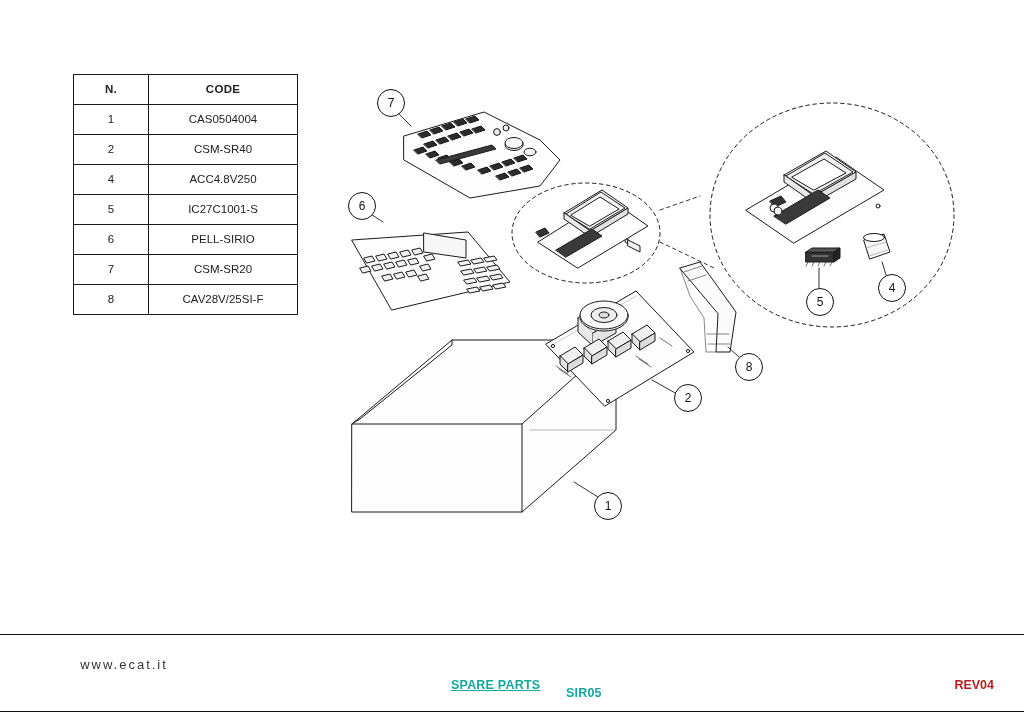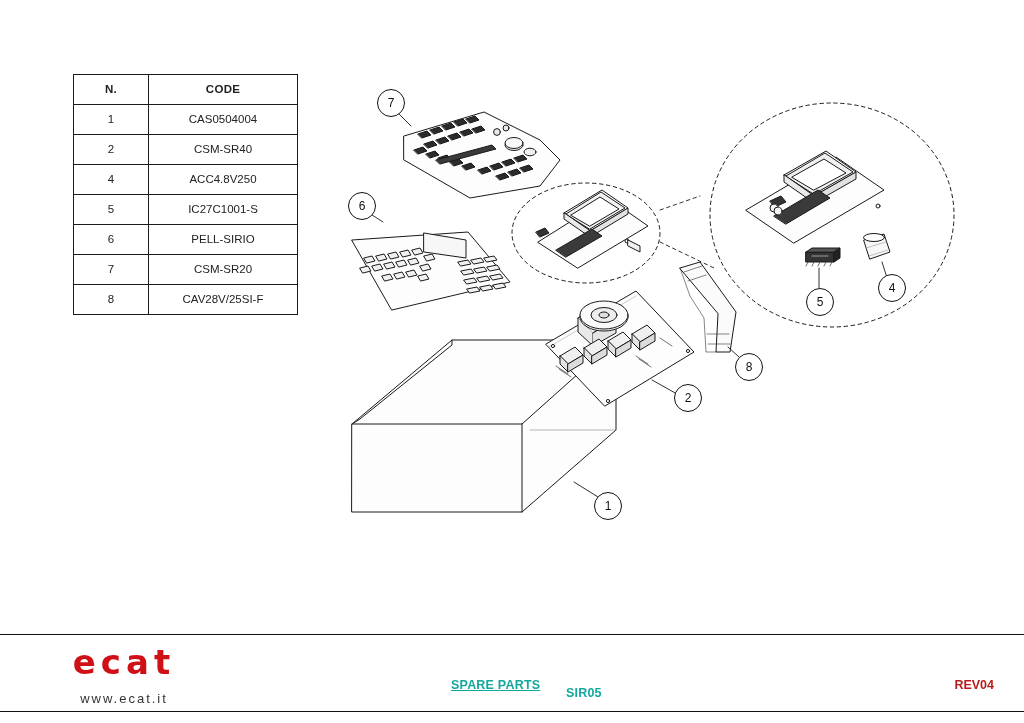--- a/index.html
+++ b/index.html
@@ -377,7 +377,6 @@
 <div class="footer-rule rule-b"></div>
 
 <div class="logo">
-  <div class="logo-mark">ecat</div>
   <div class="logo-url">www.ecat.it</div>
 </div>
 

